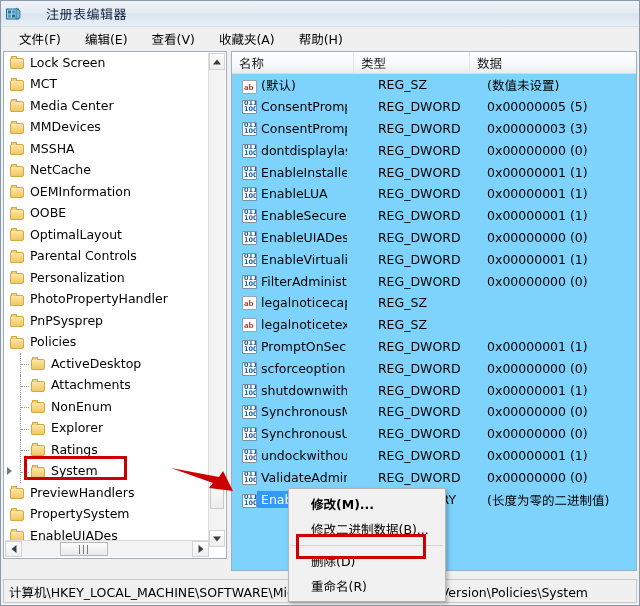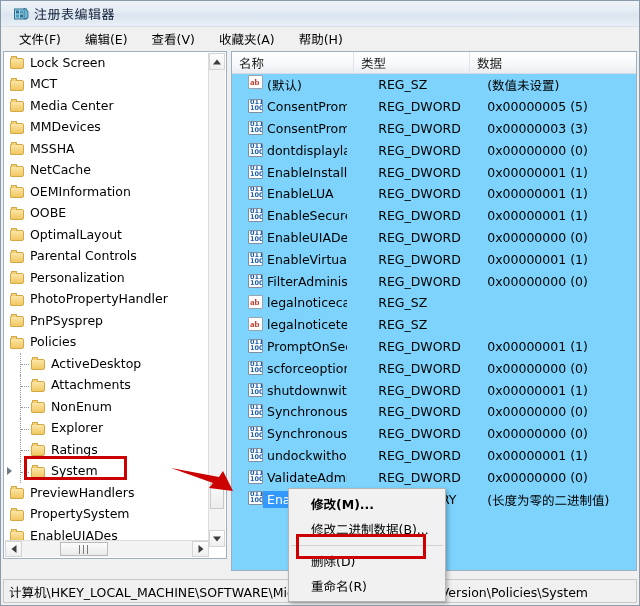--- a/index.html
+++ b/index.html
@@ -38,8 +38,9 @@
     border-bottom: 1px solid #d7dfe7;
     display: flex;
     align-items: center;
-    padding-left: 12px;
-    box-sizing: border-box;
+    padding-left: 4px;
+    box-sizing: border-box;
+    gap: 20px;
   }
   #title-icon {
     width: 16px; height: 16px;

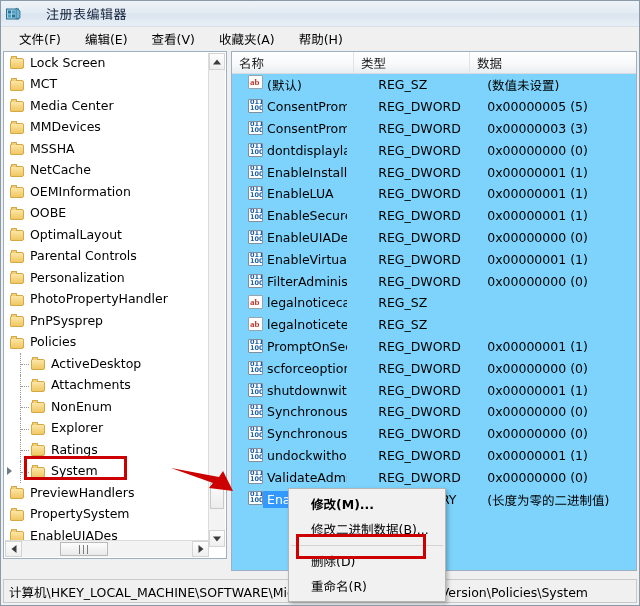--- a/index.html
+++ b/index.html
@@ -315,8 +315,8 @@
   .cell-name {
     width: 122px;
     display: flex;
-    align-items: flex-start;
-    padding-left: 16px;
+    align-items: flex-end;
+    padding-left: 10px;
     box-sizing: border-box;
     overflow: hidden;
   }

